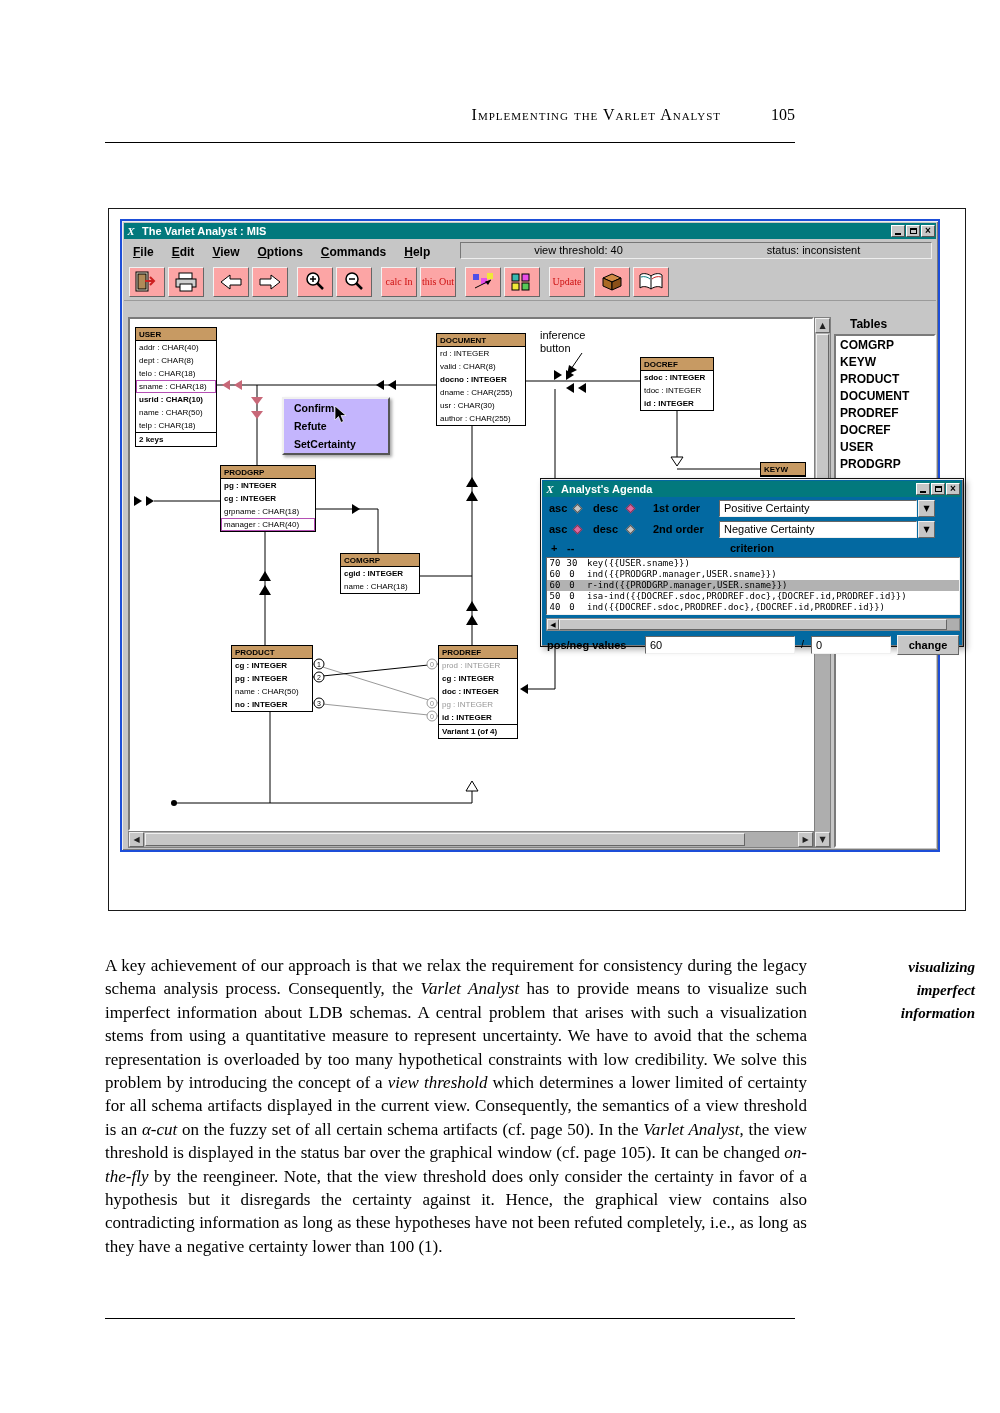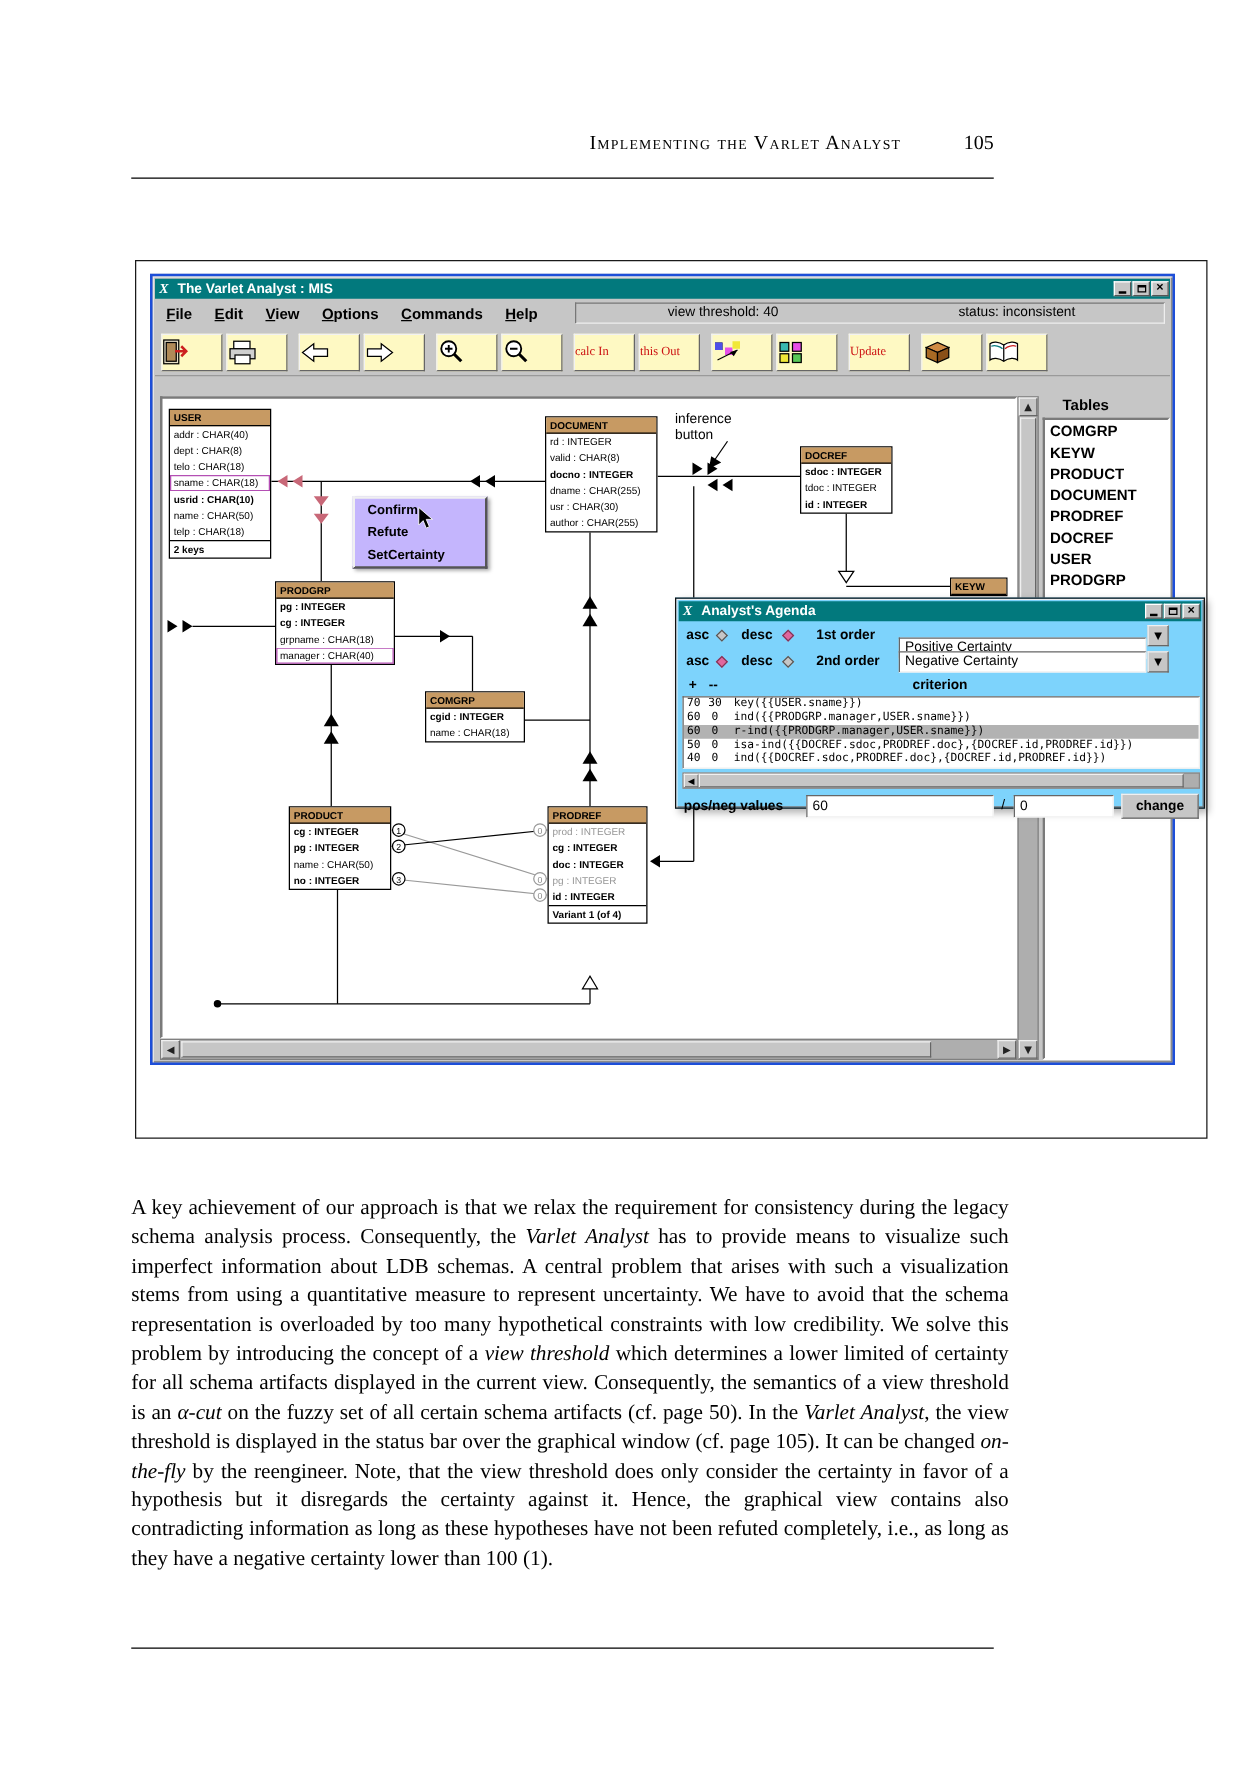--- a/index.html
+++ b/index.html
@@ -43,7 +43,7 @@
 
 
 .toolbar{position:absolute;left:2px;top:42px;right:2px;height:38px;display:flex;align-items:center;padding-left:5px;gap:3px;border-bottom:1px solid #9a9a9a}
-.tb{width:49px;height:30px;background:#fef9c3;border:1px solid;border-color:#f2f2f2 #666 #666 #f2f2f2;display:flex;align-items:center;justify-content:flex-start;flex:none}
+.tb{width:36px;height:30px;background:#fca5a5;border:1px solid;border-color:#f2f2f2 #666 #666 #f2f2f2;display:flex;align-items:center;justify-content:center;flex:none}
 .tb.red{color:#c11;font-family:"Liberation Serif",serif;font-size:10px;line-height:11px;text-align:center}
 .gap{margin-left:6px}
 

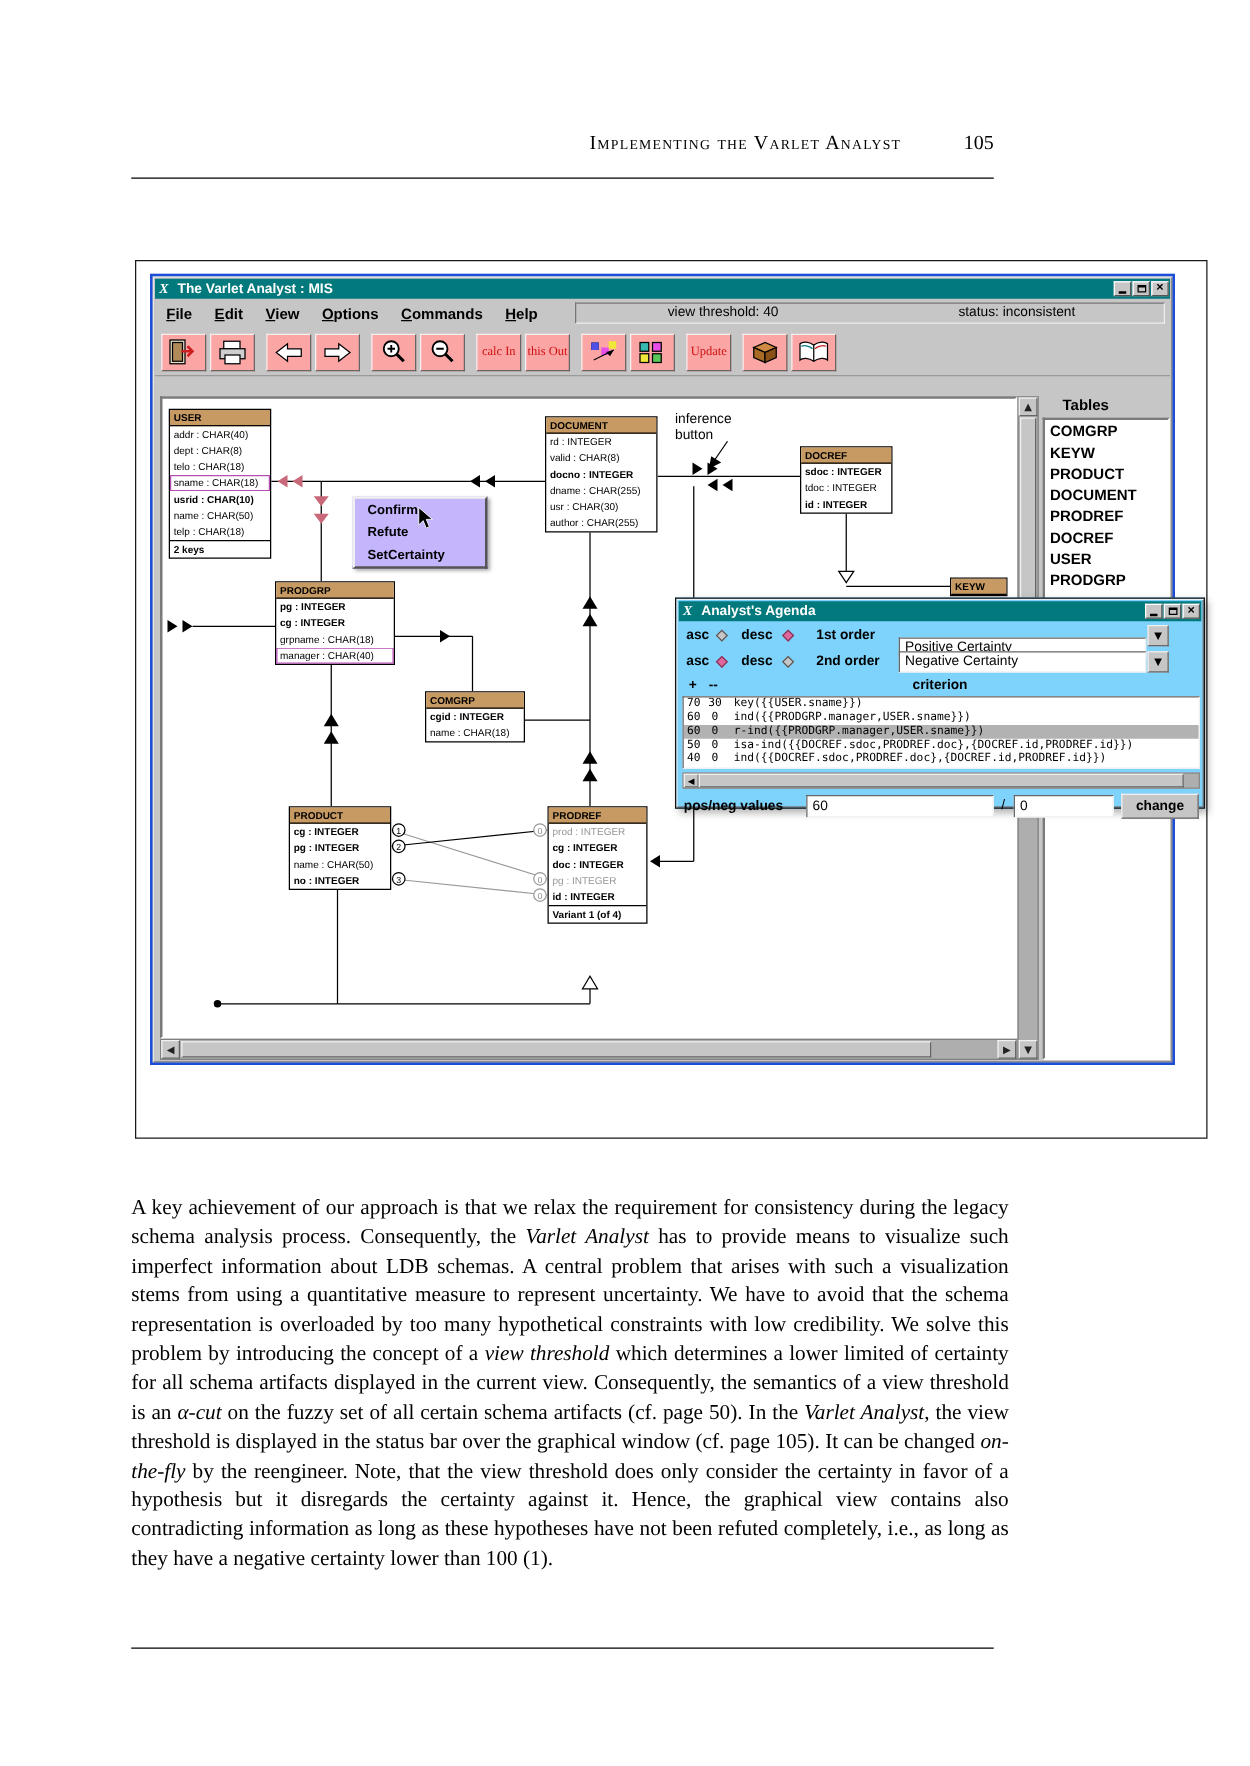--- a/index.html
+++ b/index.html
@@ -87,7 +87,7 @@
 .table-item{font-size:12px;font-weight:bold;line-height:17px;padding-left:4px;white-space:nowrap}
 
 
-.agenda{position:absolute;left:418px;top:257px;width:424px;height:169px;background:#7dd3fc;border:1px solid #111;z-index:40;
+.agenda{position:absolute;left:418px;top:257px;width:424px;height:169px;background:#0369a1;border:1px solid #111;z-index:40;
  box-shadow:inset 1px 1px 0 #efefef,inset -1px -1px 0 #7a7a7a,3px 3px 6px rgba(0,0,0,.3);font-family:"Liberation Sans",sans-serif}
 .ag-label{position:absolute;font-size:11px;font-weight:bold;white-space:nowrap}
 .diamond{position:absolute;width:7px;height:7px;transform:rotate(45deg)}

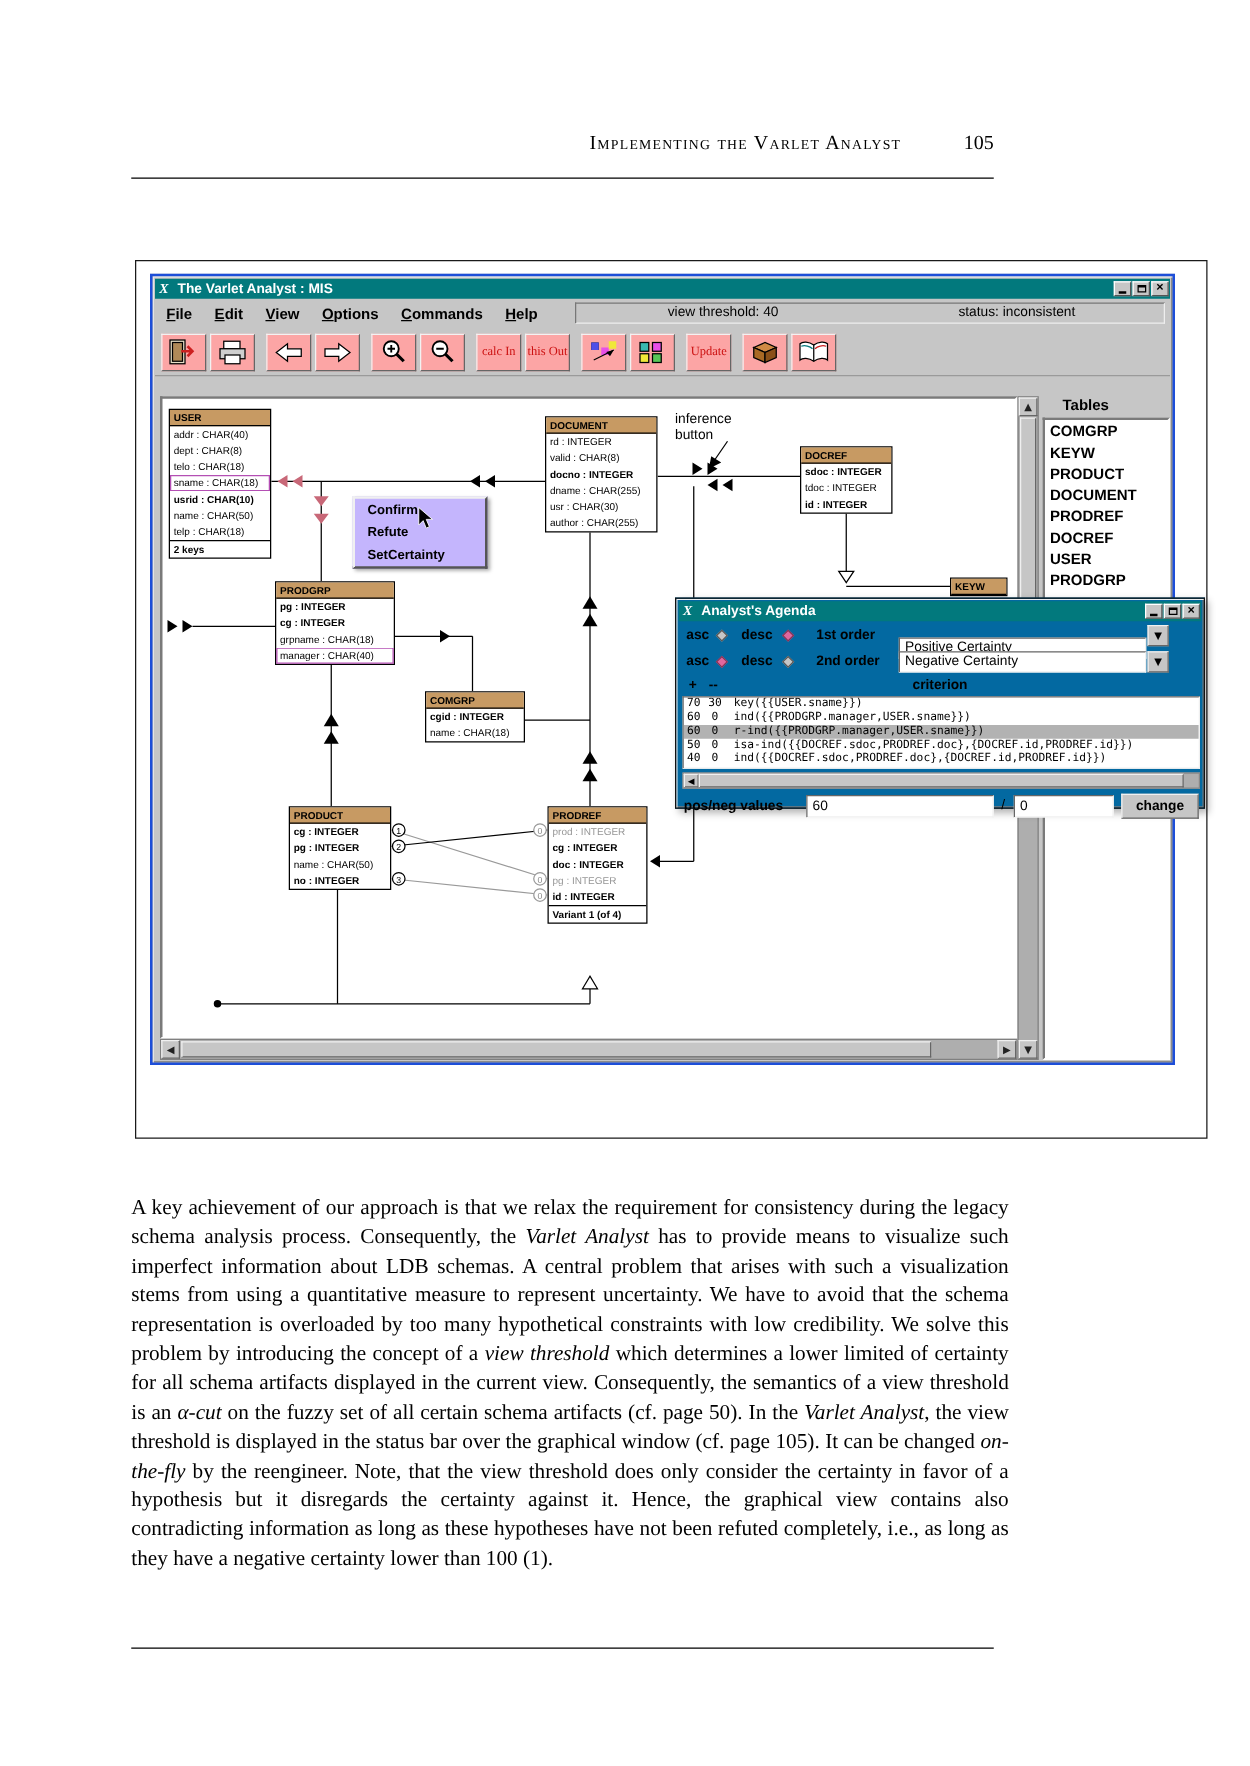--- a/index.html
+++ b/index.html
@@ -454,7 +454,7 @@
         <span class="ag-label" style="left:52px;top:23px">desc</span>
         <span class="diamond pink" style="left:86px;top:26px"></span>
         <span class="ag-label" style="left:112px;top:23px">1st order</span>
-        <span class="combo" style="left:178px;top:31px;width:198px">Positive Certainty</span>
+        <span class="combo" style="left:178px;top:21px;width:198px">Positive Certainty</span>
         <span class="combo-btn" style="left:377px;top:21px"></span>
 
         <span class="ag-label" style="left:8px;top:44px">asc</span>

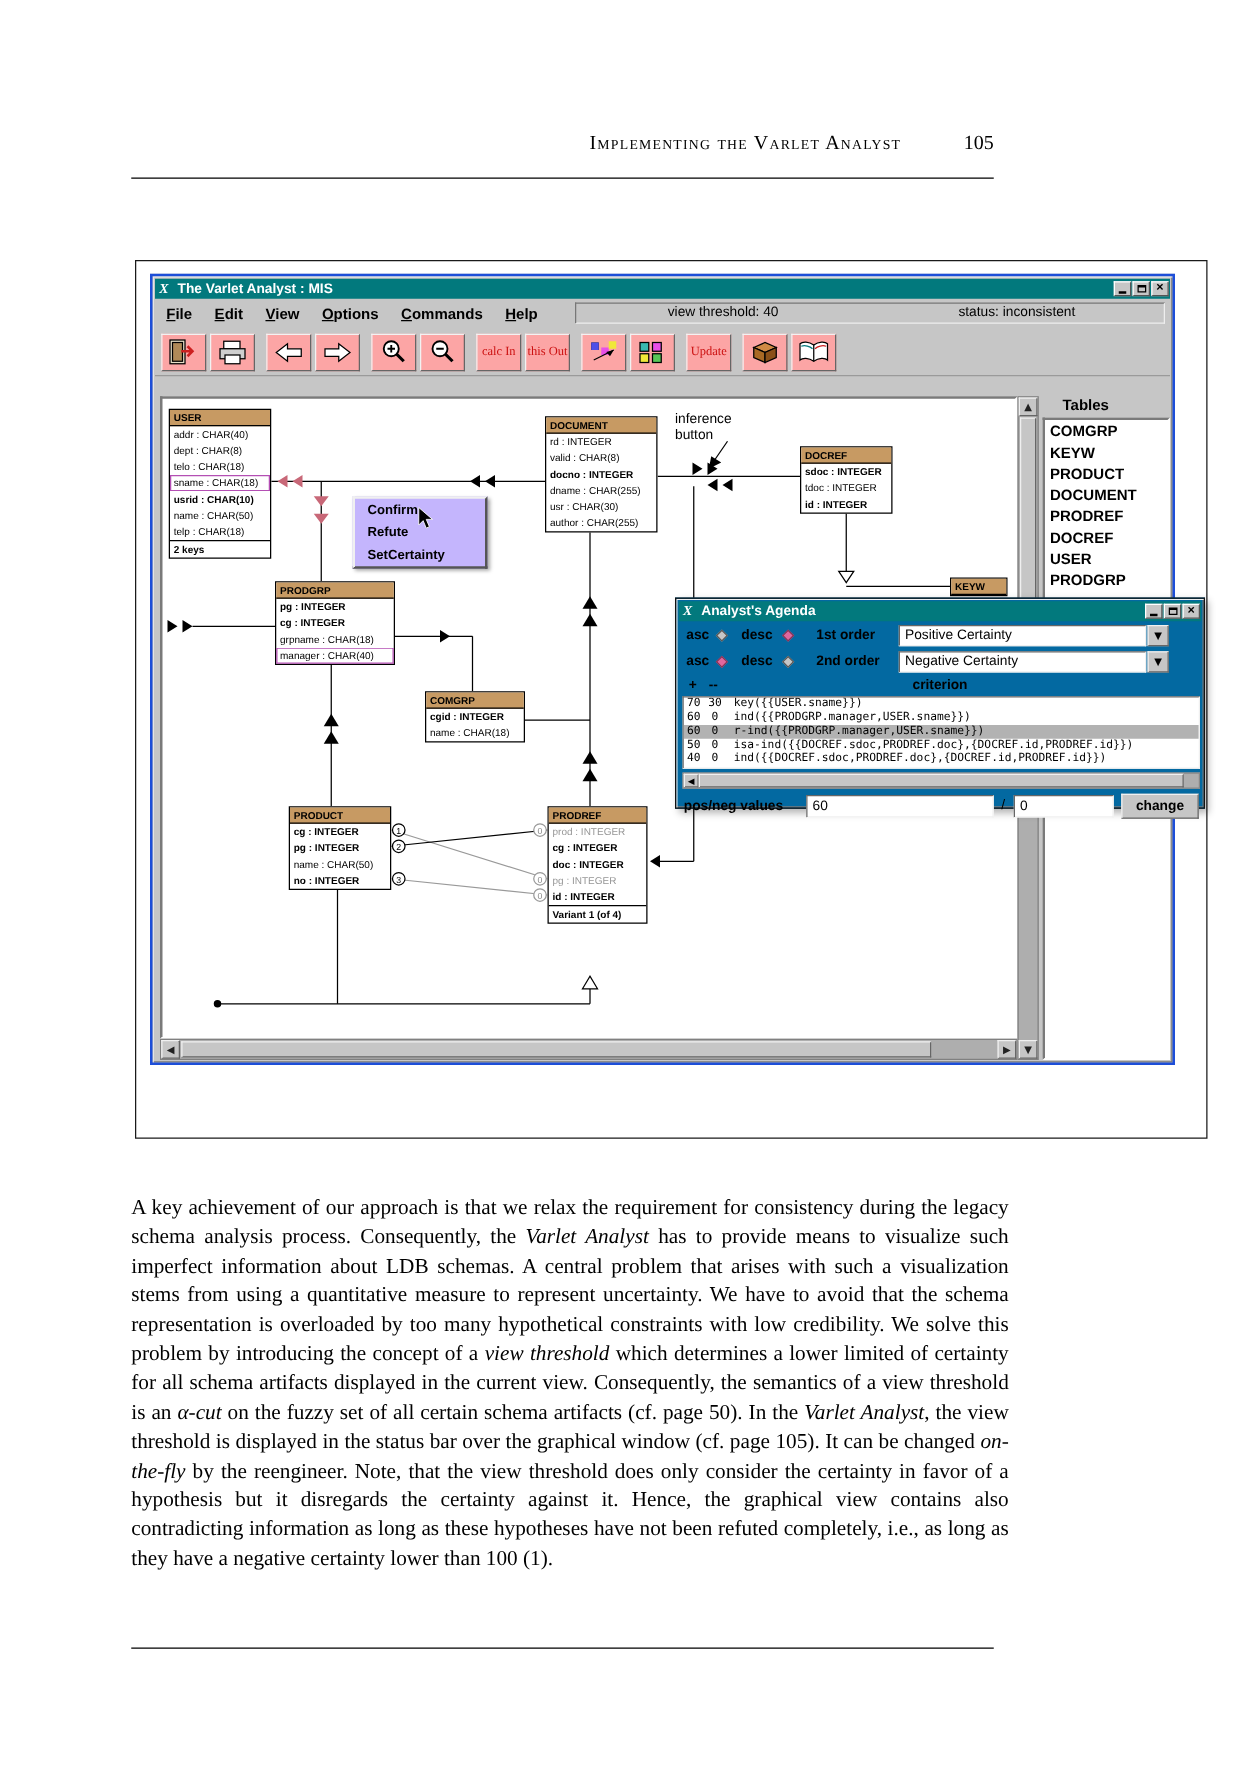--- a/index.html
+++ b/index.html
@@ -496,6 +496,11 @@
 
   <div class="bodytext"><span>A key achievement of our approach is that we relax the requirement for consistency during the legacy schema analysis process. Consequently, the </span><span class="i">Varlet Analyst</span><span> has to provide means to visualize such imperfect information about LDB schemas. A central problem that arises with such a visualization stems from using a quantitative measure to represent uncertainty. We have to avoid that the schema representation is overloaded by too many hypothetical constraints with low credibility. We solve this problem by introducing the concept of a </span><span class="i">view threshold</span><span> which determines a lower limited of certainty for all schema artifacts displayed in the current view. Consequently, the semantics of a view threshold is an </span><span class="i">α-cut</span><span> on the fuzzy set of all certain schema artifacts (cf. page 50). In the </span><span class="i">Varlet Analyst</span><span>, the view threshold is displayed in the status bar over the graphical window (cf. page 105). It can be changed </span><span class="i">on-the-fly</span><span> by the reengineer. Note, that the view threshold does only consider the certainty in favor of a hypothesis but it disregards the certainty against it. Hence, the graphical view contains also contradicting information as long as these hypotheses have not been refuted completely, i.e., as long as they have a negative certainty lower than 100 (1).</span></div>
 
+  <div class="margin-note">
+      <div>visualizing</div>
+      <div>imperfect</div>
+      <div>information</div>
+    </div>
 
   <div class="foot-rule"></div>
 

